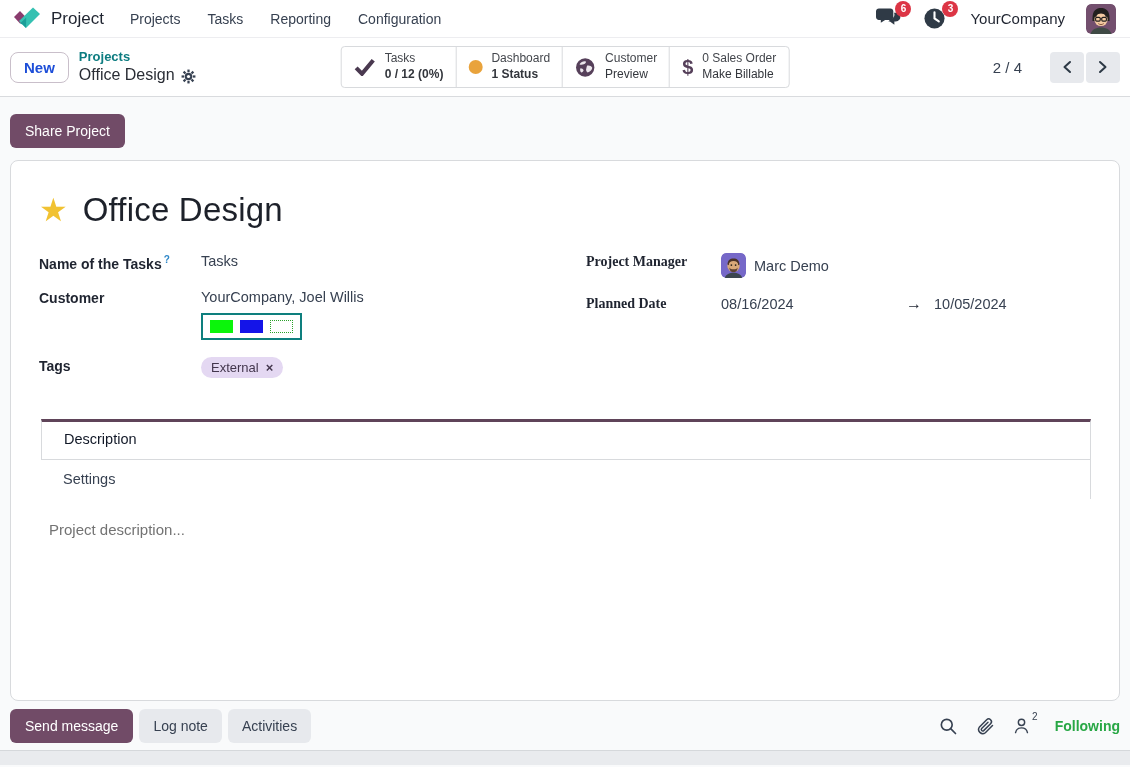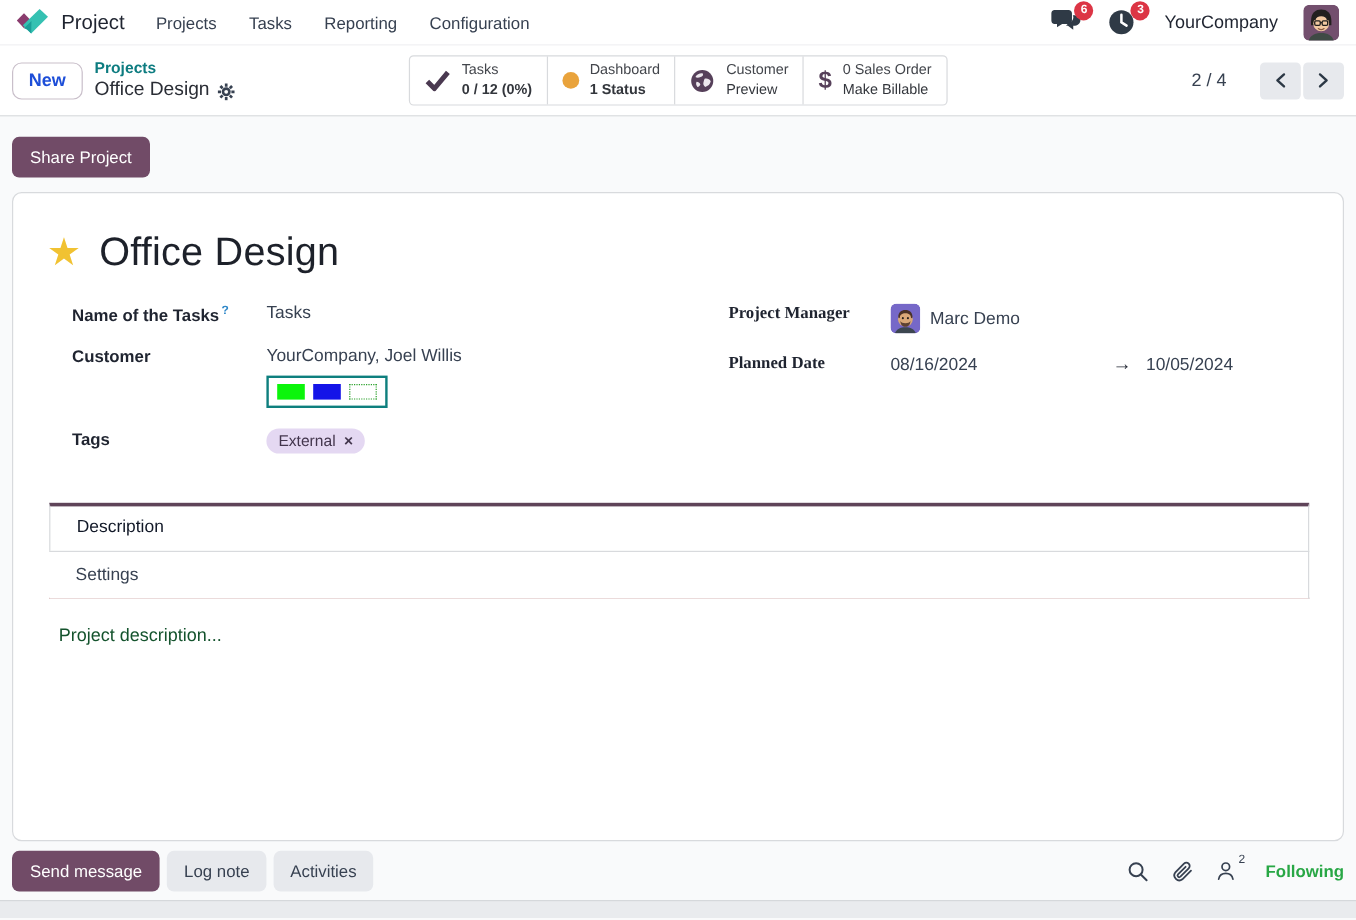--- a/index.html
+++ b/index.html
@@ -85,7 +85,7 @@
   .fav-star { font-size:32px; color:#f1c232; line-height:1; cursor:pointer; }
   .sheet-title { font-size:33px; font-weight:400; color:#1d212a; margin:0; letter-spacing:.2px; }
 
-  .fields-grid { display:grid; grid-template-columns:523px 1fr; column-gap:24px;margin-left:21px; }
+  .fields-grid { display:grid; grid-template-columns:523px 1fr; column-gap:24px; }
   .field-row { display:flex; margin-bottom:17px; align-items:flex-start; }
   .field-label { font-weight:700; color:#1f2430; font-size:14px; flex:0 0 auto; padding-top:1px; }
   .col-left .field-label { width:162px; }

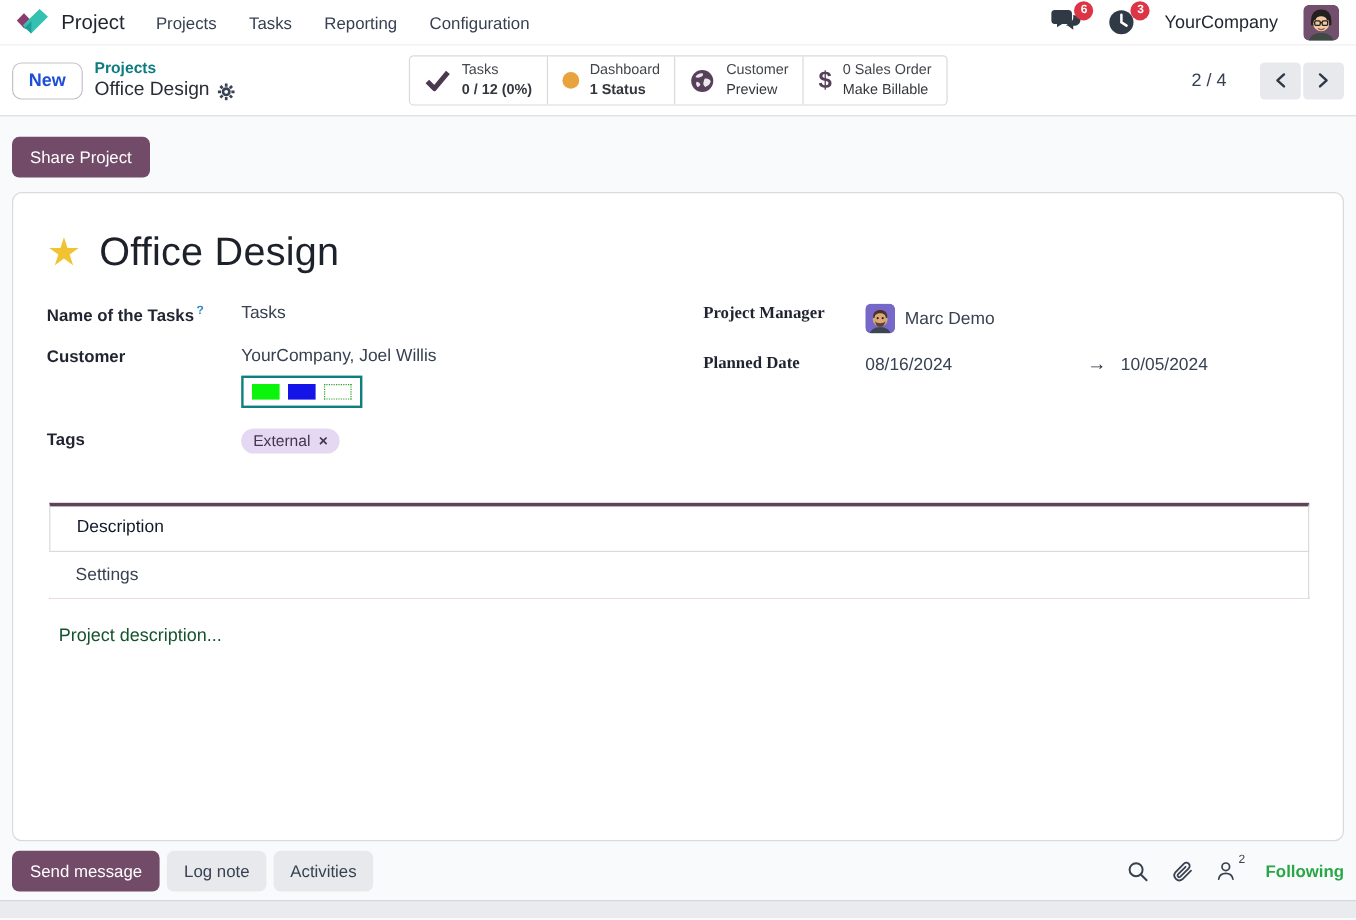--- a/index.html
+++ b/index.html
@@ -128,7 +128,7 @@
   }
   .tab.inactive { border-left:none; }
   .tab-filler { flex:1; }
-  .placeholder-text { color:#14532d; font-size:15px; margin:22px 0 0 10px; }
+  .placeholder-text { color:#737373; font-size:15px; margin:22px 0 0 10px; }
 
   
   .chatter {

